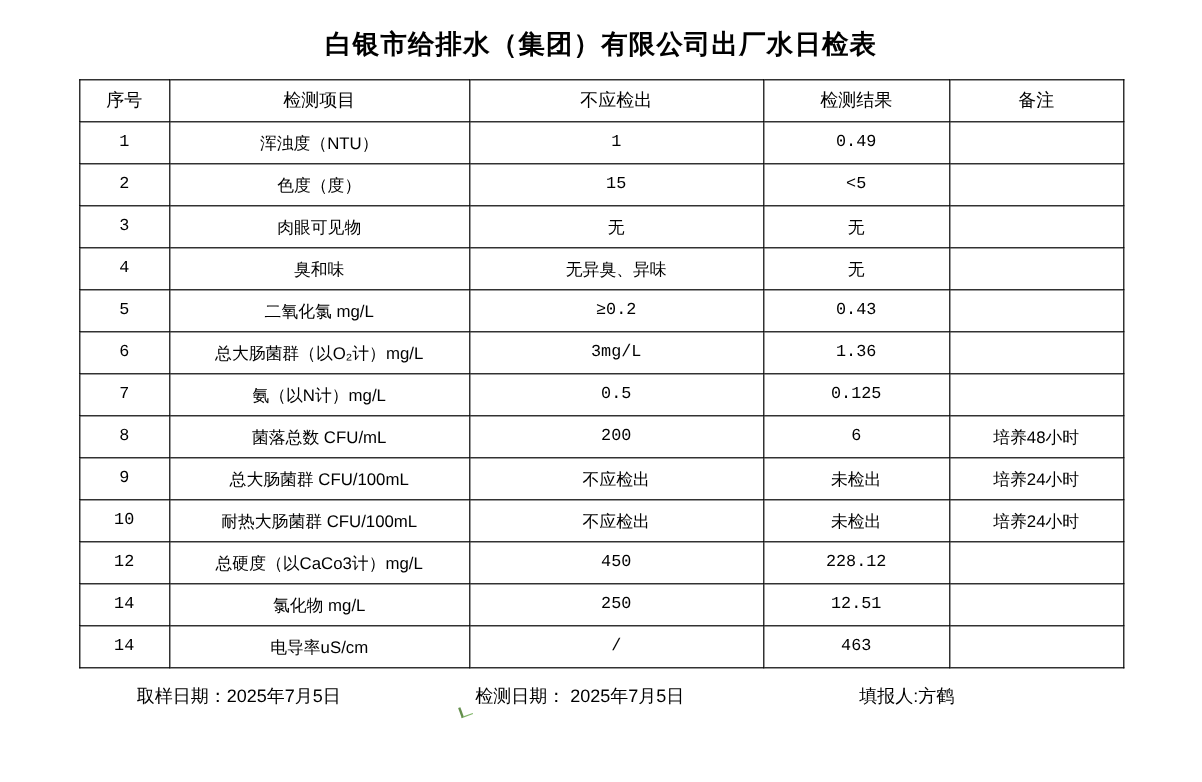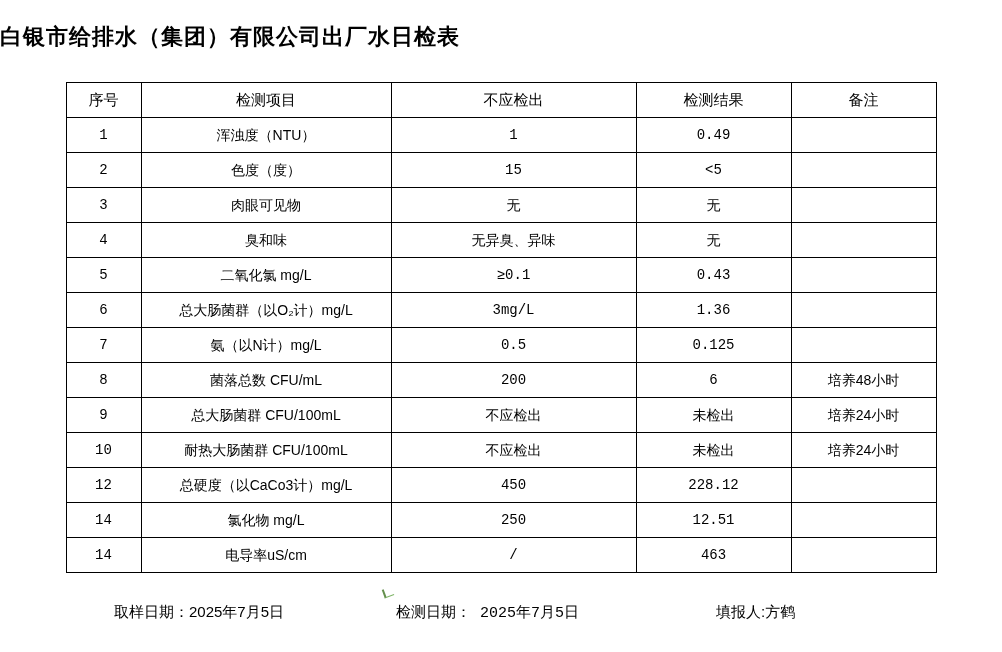--- a/index.html
+++ b/index.html
@@ -21,6 +21,7 @@
     box-sizing: border-box;
   }
   .doc-title {
+    text-align: center;
     font-size: 22px;
     font-weight: bold;
     letter-spacing: 1px;

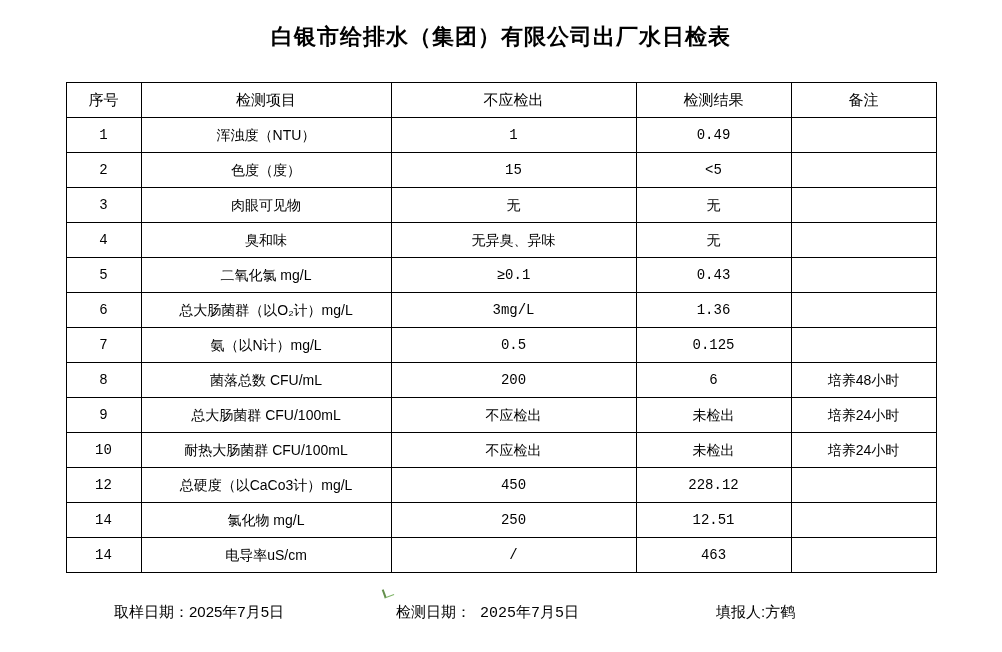--- a/index.html
+++ b/index.html
@@ -31,7 +31,7 @@
   }
   table.report {
     border-collapse: collapse;
-    margin: 16px auto;
+    margin: 0 auto;
     width: 870px;
     table-layout: fixed;
   }

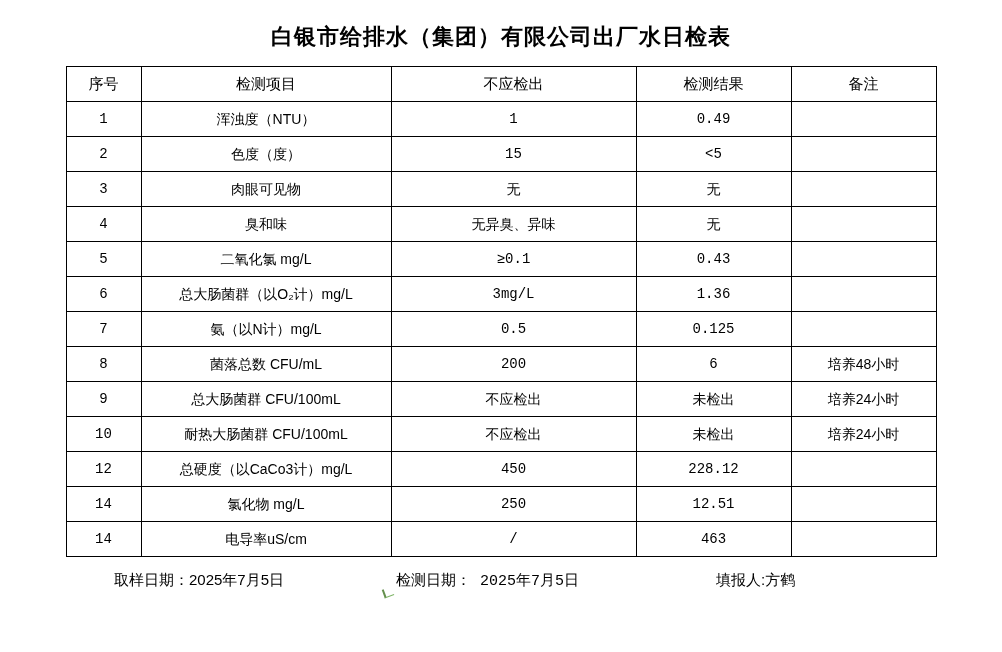--- a/index.html
+++ b/index.html
@@ -138,7 +138,7 @@
       <tr>
         <td class="mono">5</td>
         <td class="cell-item">二氧化氯 mg/L</td>
-        <td class="mono">≥0.1</td>
+        <td class="mono">≥0.2</td>
         <td class="mono">0.43</td>
         <td></td>
       </tr>

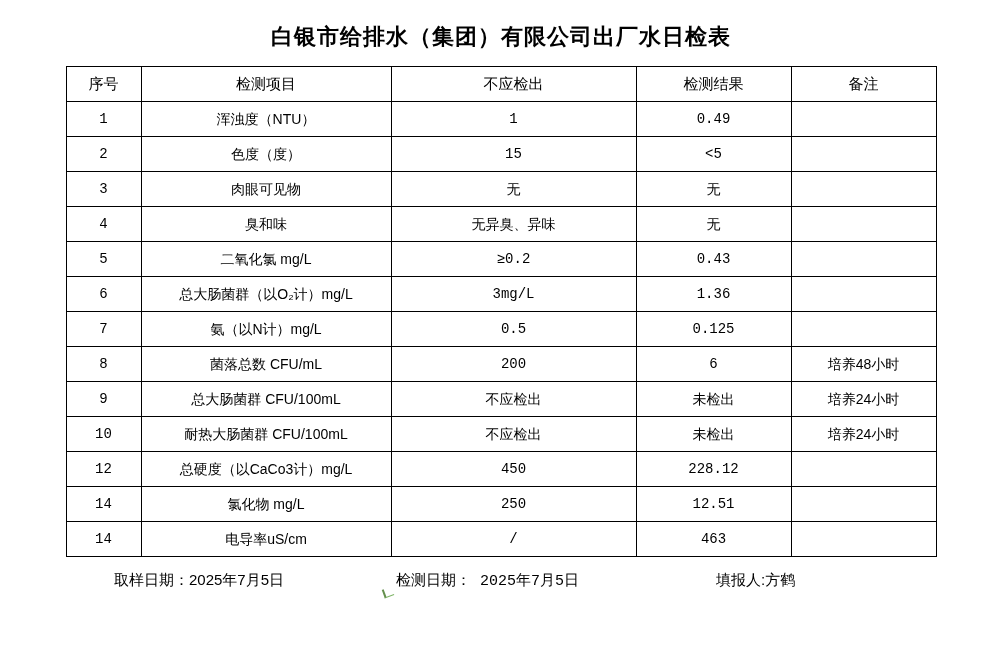--- a/index.html
+++ b/index.html
@@ -68,7 +68,7 @@
     align-items: center;
   }
   .footer .f-sample { width: 330px; text-align: left; padding-left: 48px; box-sizing: border-box; }
-  .footer .f-test { width: 320px; text-align: left; box-sizing: border-box; font-family: Liberation Mono, monospace; }
+  .footer .f-test { width: 320px; text-align: left; box-sizing: border-box; }
   .footer .f-reporter { width: 220px; text-align: left; box-sizing: border-box; }
   .mark {
     position: absolute;

